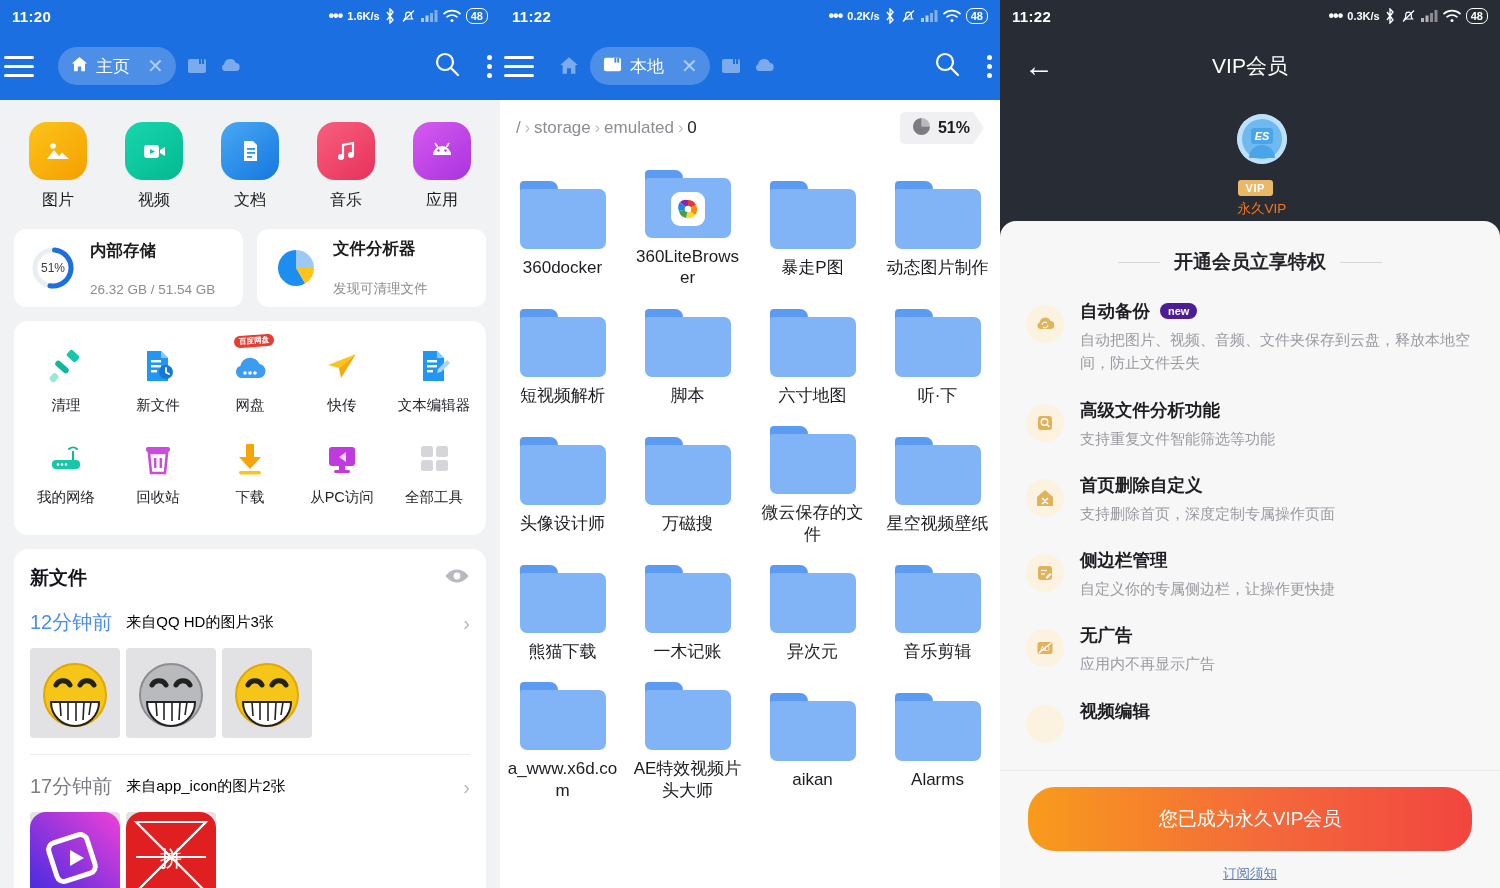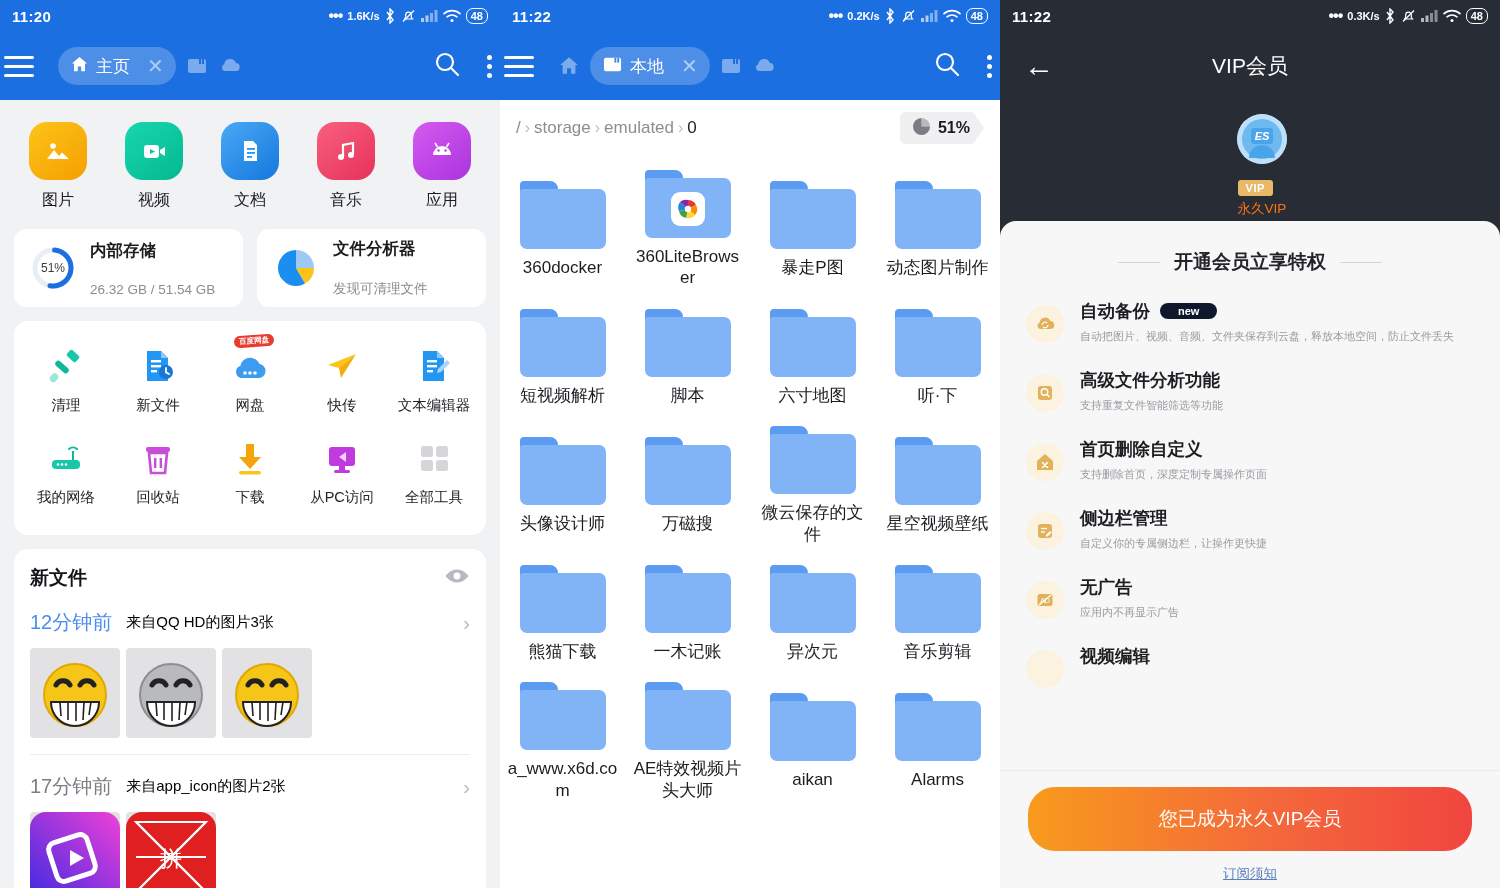--- a/index.html
+++ b/index.html
@@ -164,7 +164,7 @@
     display: flex; align-items: center; justify-content: center; margin-top: 6px;
   }
   .priv-t { font-size: 17.5px; font-weight: bold; color: #1d1d22; display: flex; align-items: center; gap: 10px; }
-  .tag-new { background: #0f172a; color: #fff; font-size: 11px; border-radius: 9px; padding: 2px 18px; font-weight: bold; }
+  .tag-new { background: #4c1d95; color: #fff; font-size: 11px; border-radius: 9px; padding: 2px 8px; font-weight: bold; }
   .priv-d { font-size: 11px; color: #9a9aa1; line-height: 1.55; margin-top: 5px; max-width: 418px; }
 
   .vipfoot {

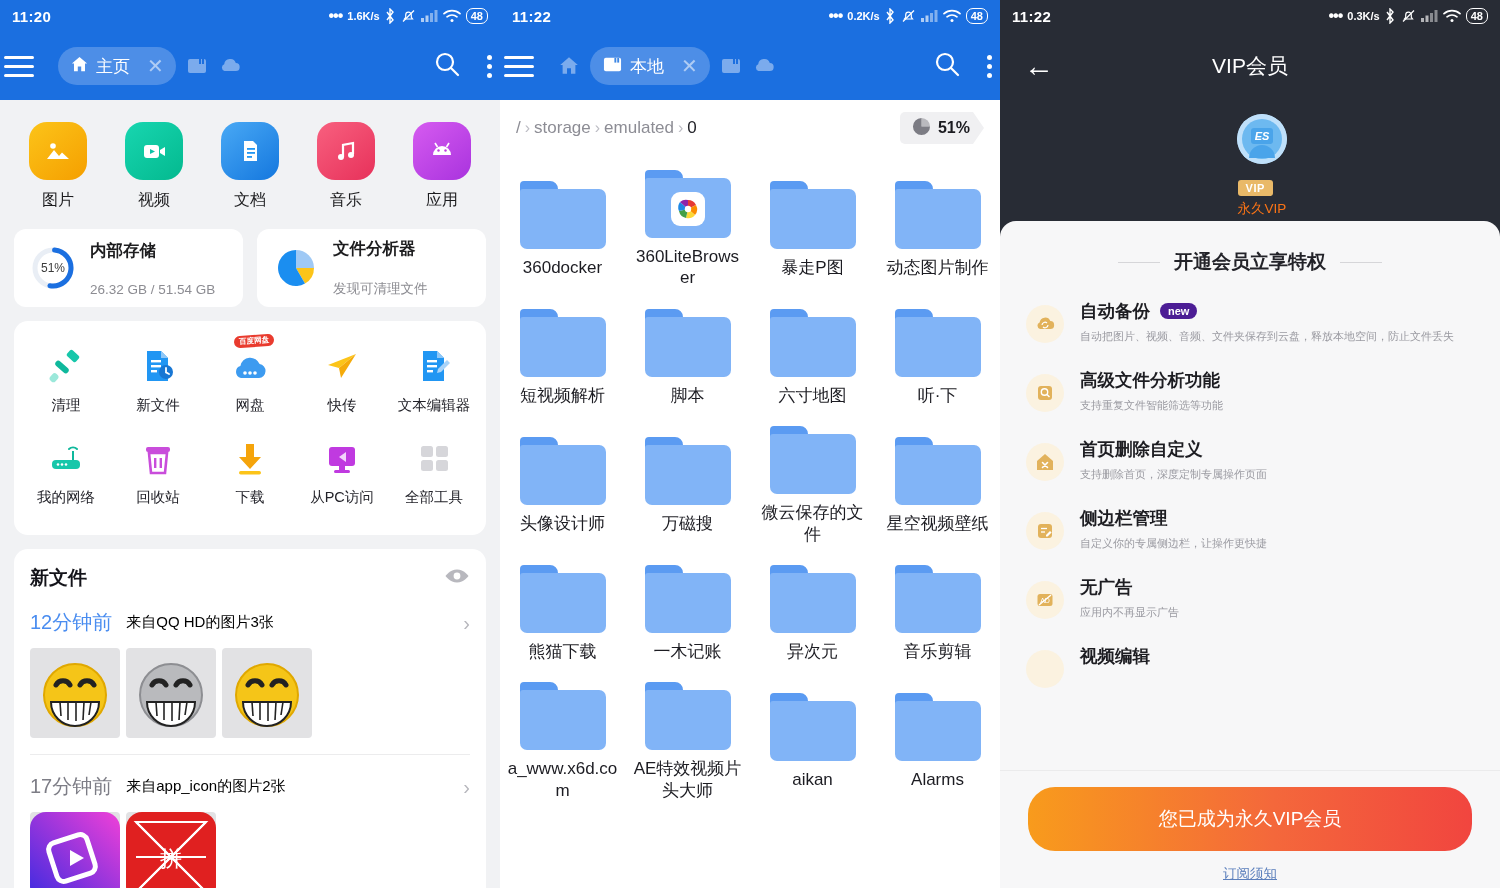--- a/index.html
+++ b/index.html
@@ -165,7 +165,7 @@
   }
   .priv-t { font-size: 17.5px; font-weight: bold; color: #1d1d22; display: flex; align-items: center; gap: 10px; }
   .tag-new { background: #4c1d95; color: #fff; font-size: 11px; border-radius: 9px; padding: 2px 8px; font-weight: bold; }
-  .priv-d { font-size: 11px; color: #9a9aa1; line-height: 1.55; margin-top: 5px; max-width: 418px; }
+  .priv-d { font-size: 15px; color: #9a9aa1; line-height: 1.55; margin-top: 5px; max-width: 418px; }
 
   .vipfoot {
     position: absolute; left: 0; right: 0; bottom: 0; height: 118px;

